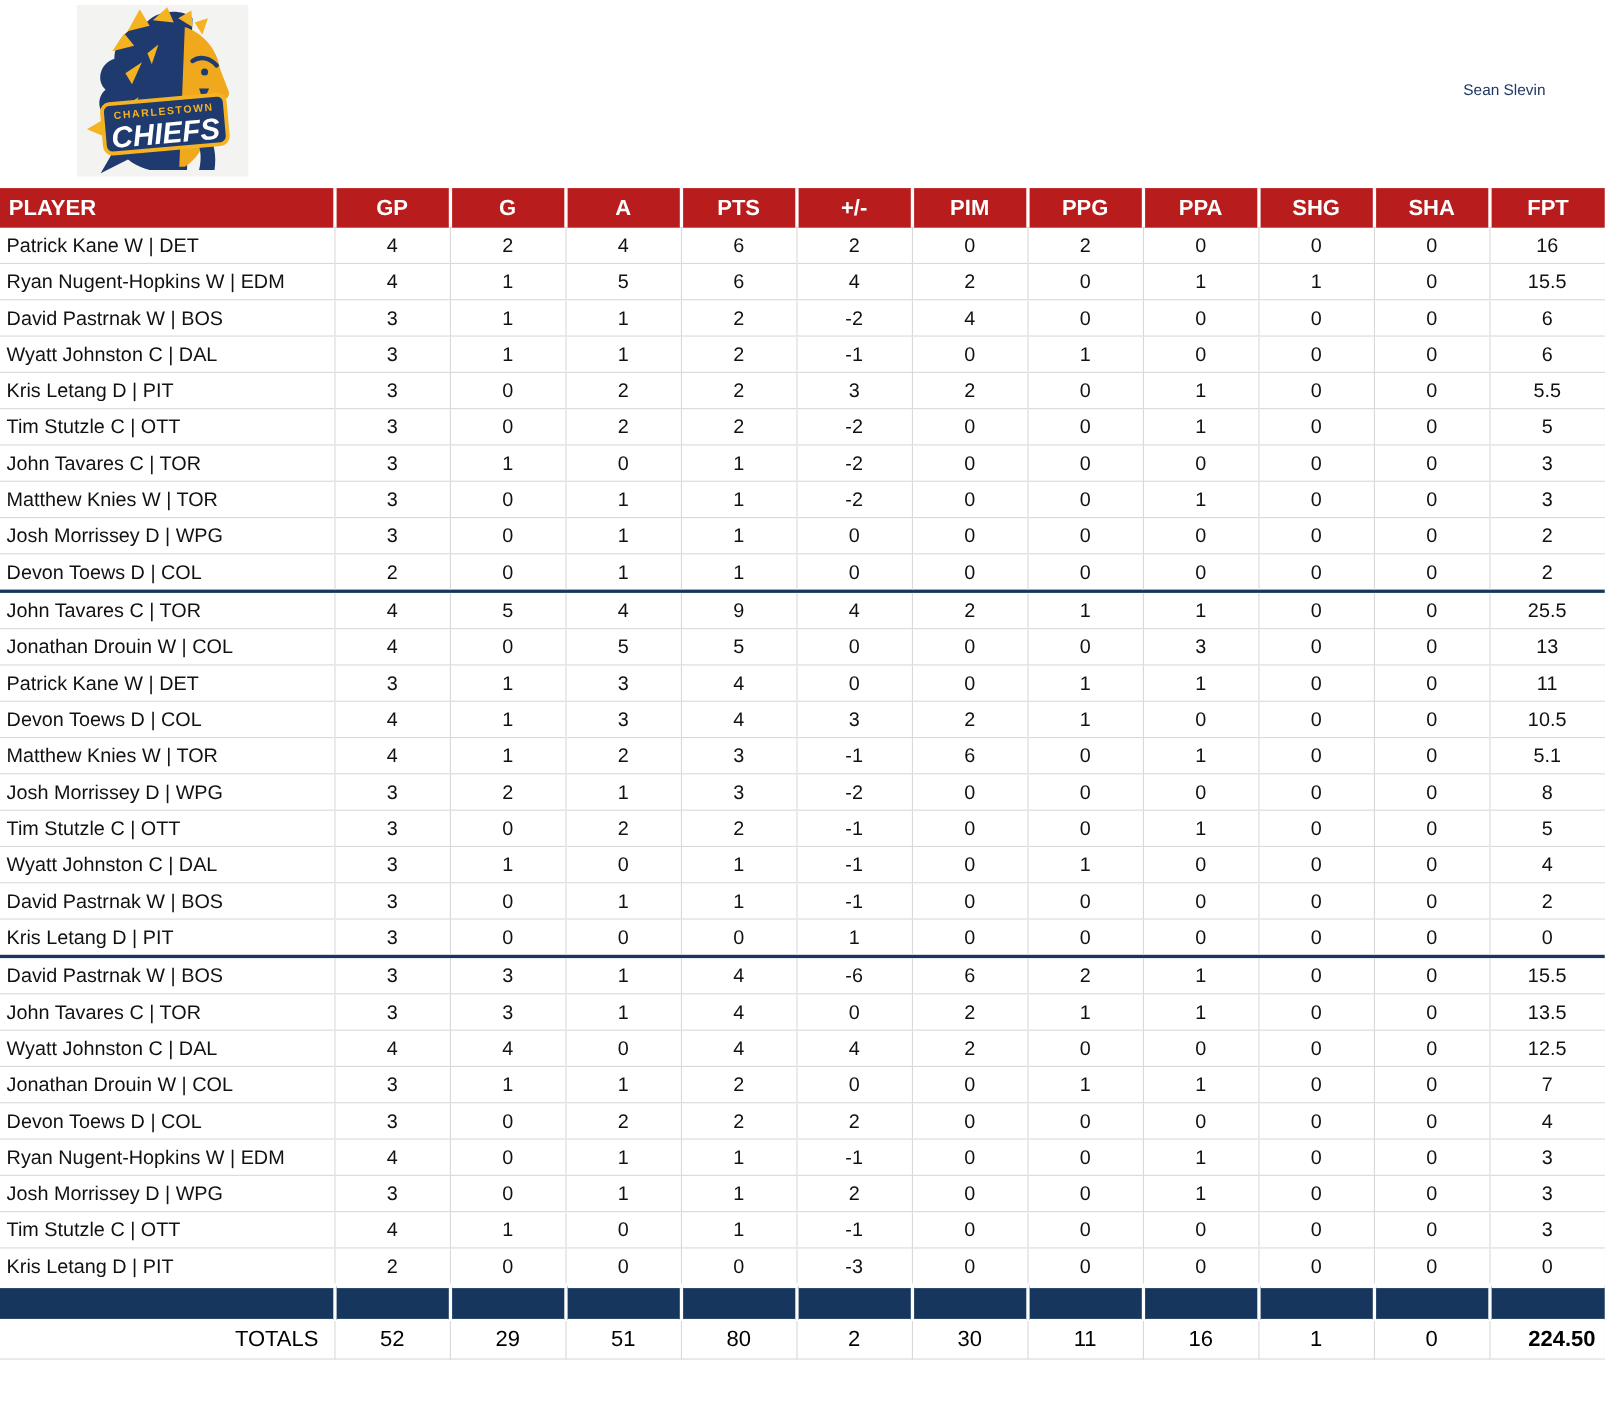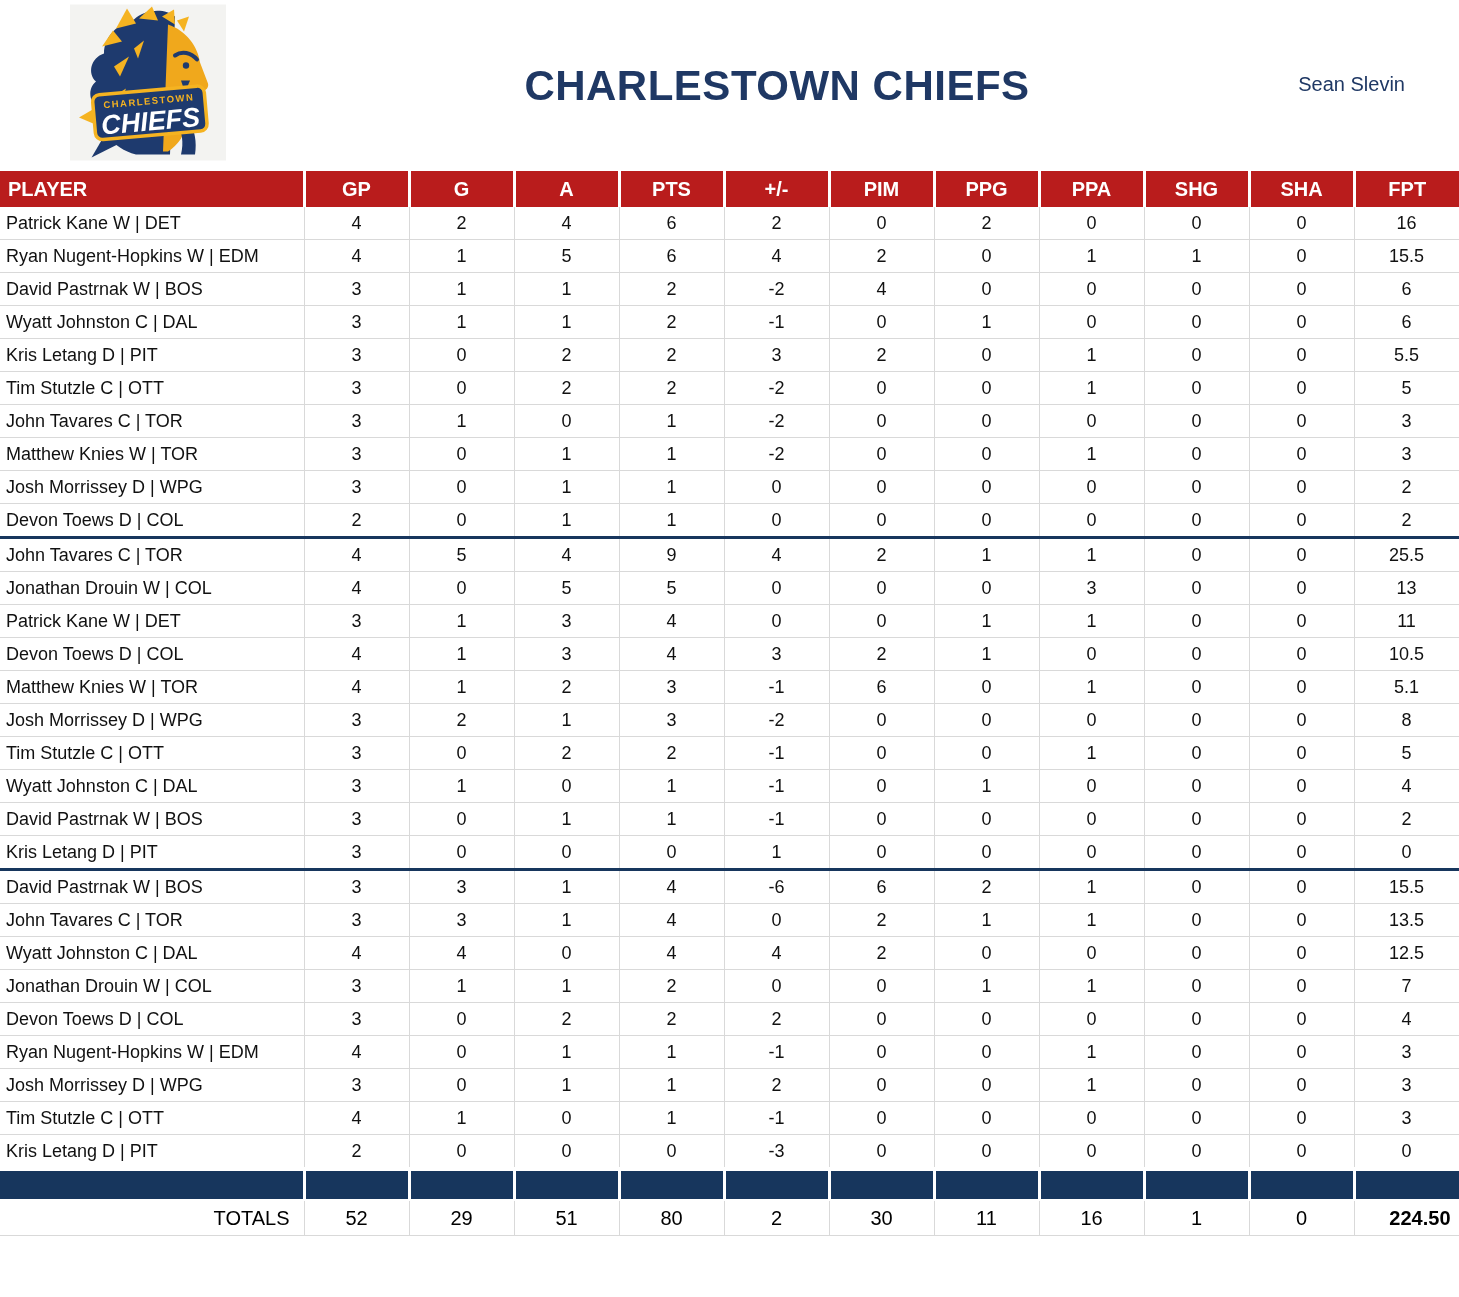--- a/index.html
+++ b/index.html
@@ -174,7 +174,6 @@
       </svg>
     </div>
 
-    <div class="page-title">CHARLESTOWN CHIEFS</div>
     <div class="author">Sean Slevin</div>
   </div>
 

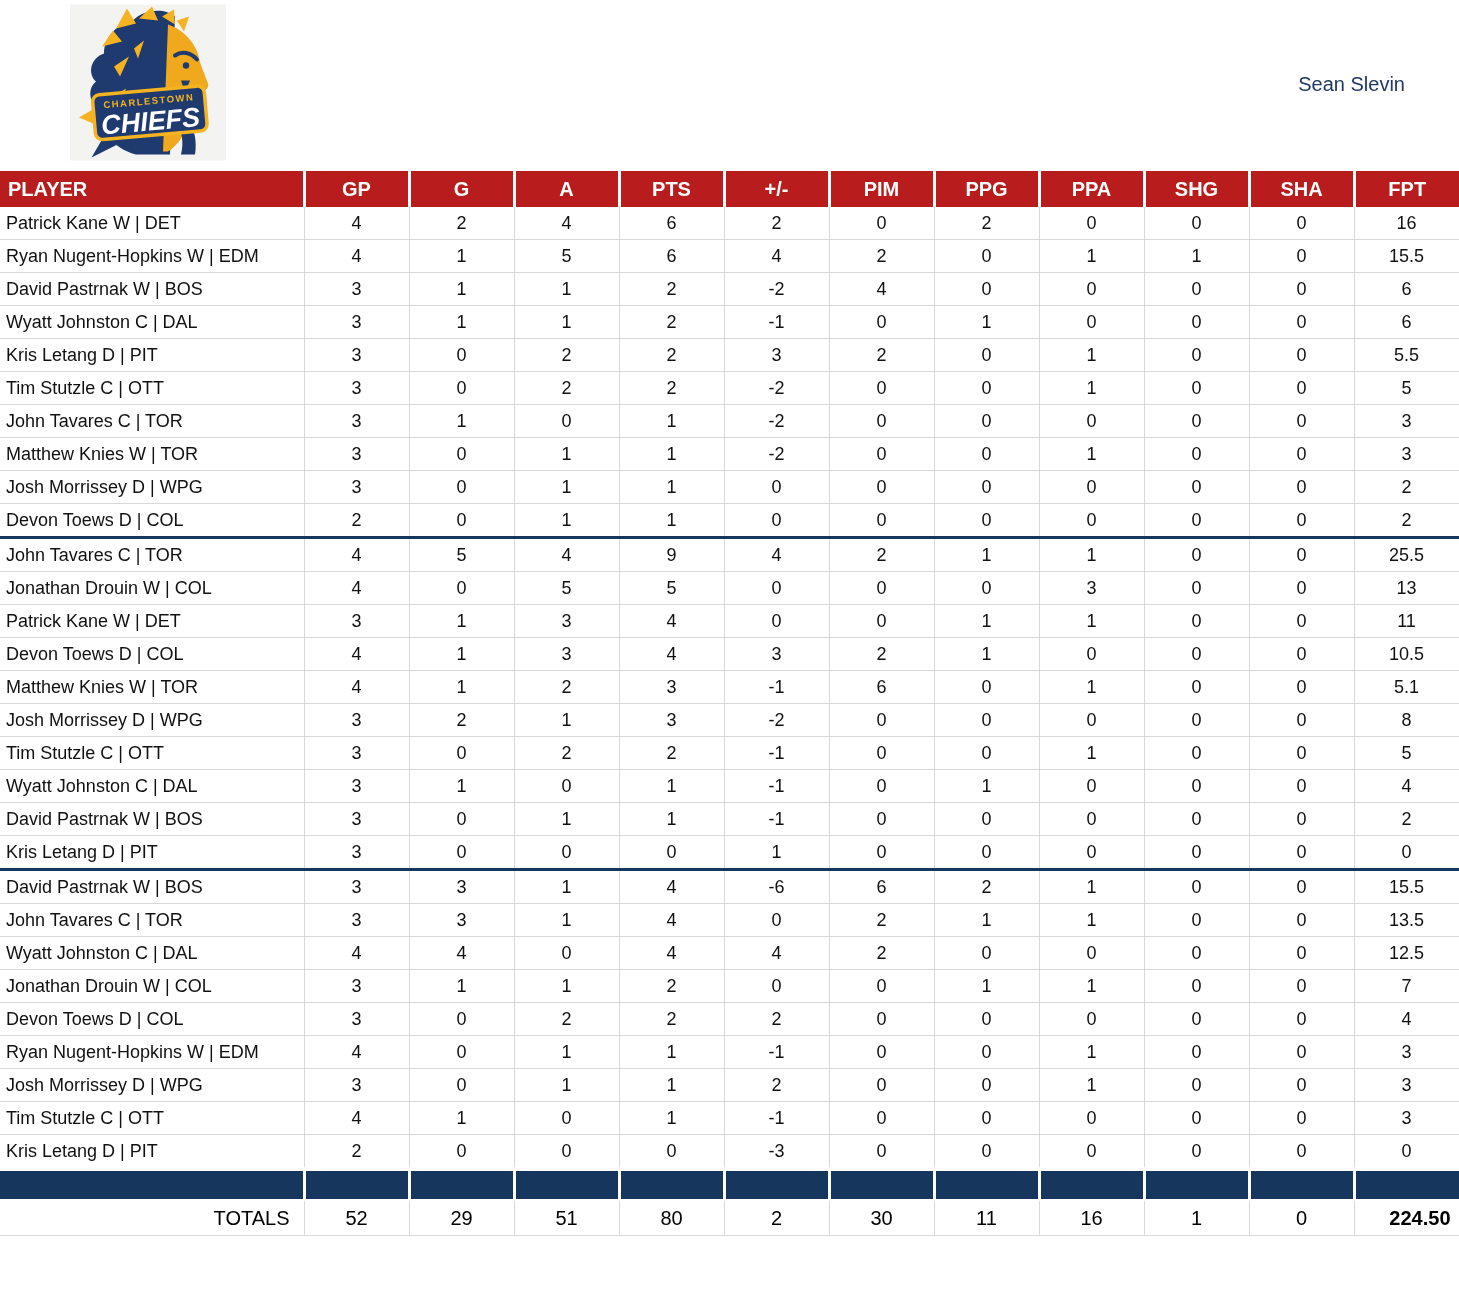--- a/index.html
+++ b/index.html
@@ -43,7 +43,7 @@
     position: absolute;
     right: 54px;
     top: 73px;
-    font-size: 20px;
+    font-size: 14px;
     color: #1F3864;
   }
   

